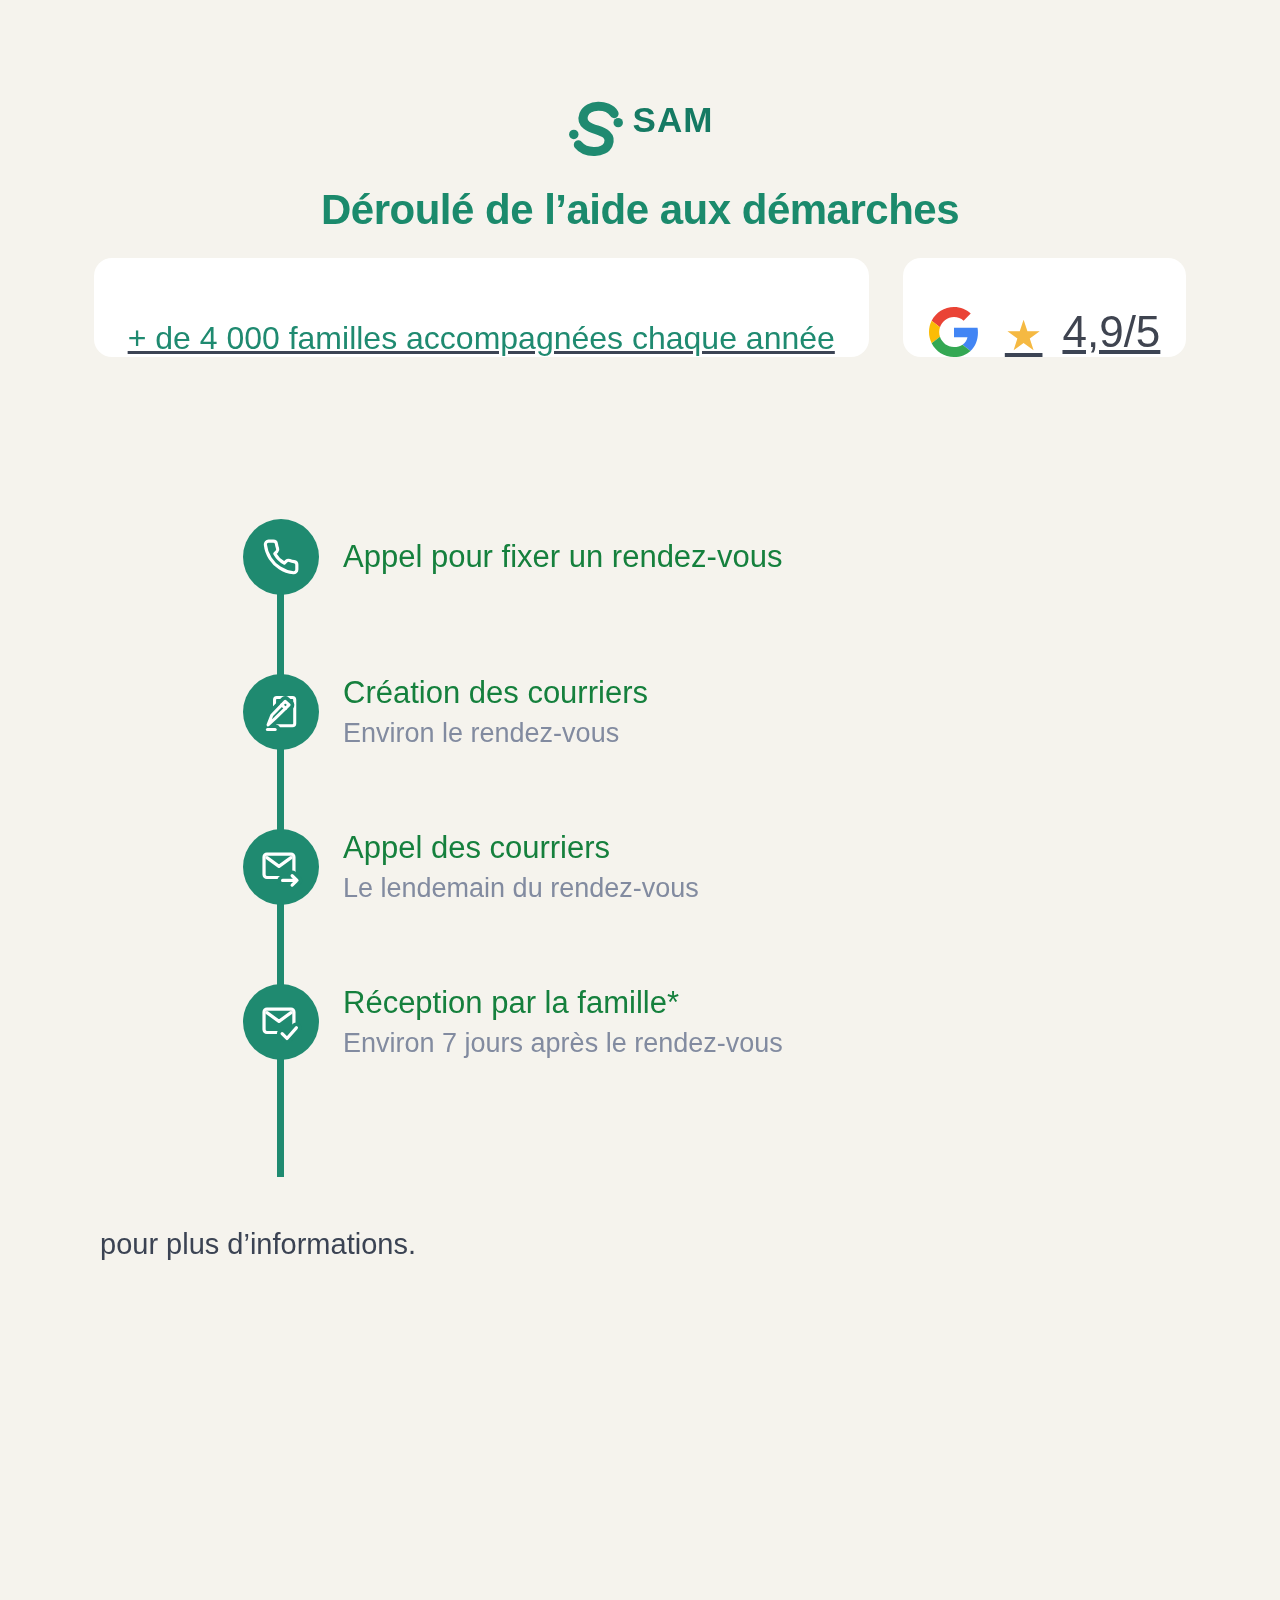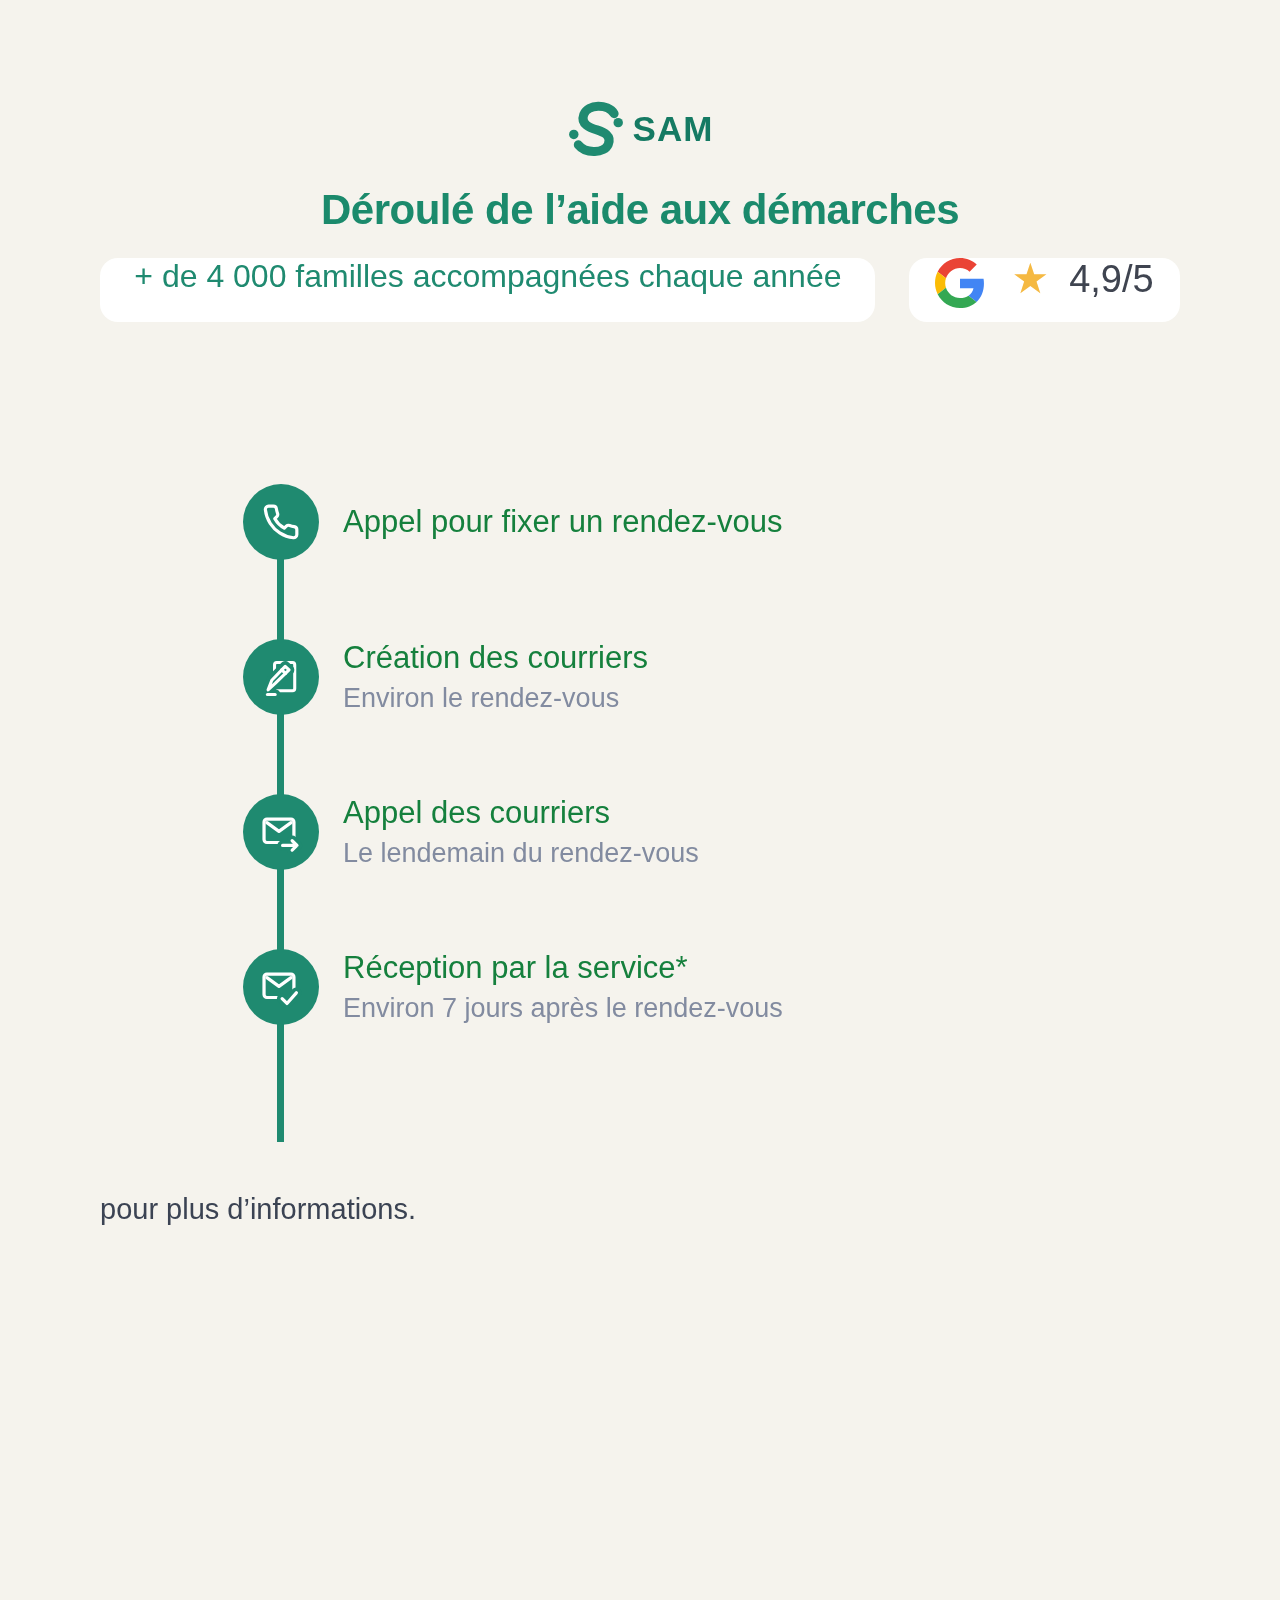--- a/index.html
+++ b/index.html
@@ -11,7 +11,7 @@
     overflow:hidden;
   }
   .logo-row {
-    display:flex; justify-content:center; align-items:center;
+    display:flex; justify-content:center; align-items:flex-start;
     gap:8px; padding-top:100px;
   }
   .logo-mark svg { display:block; }

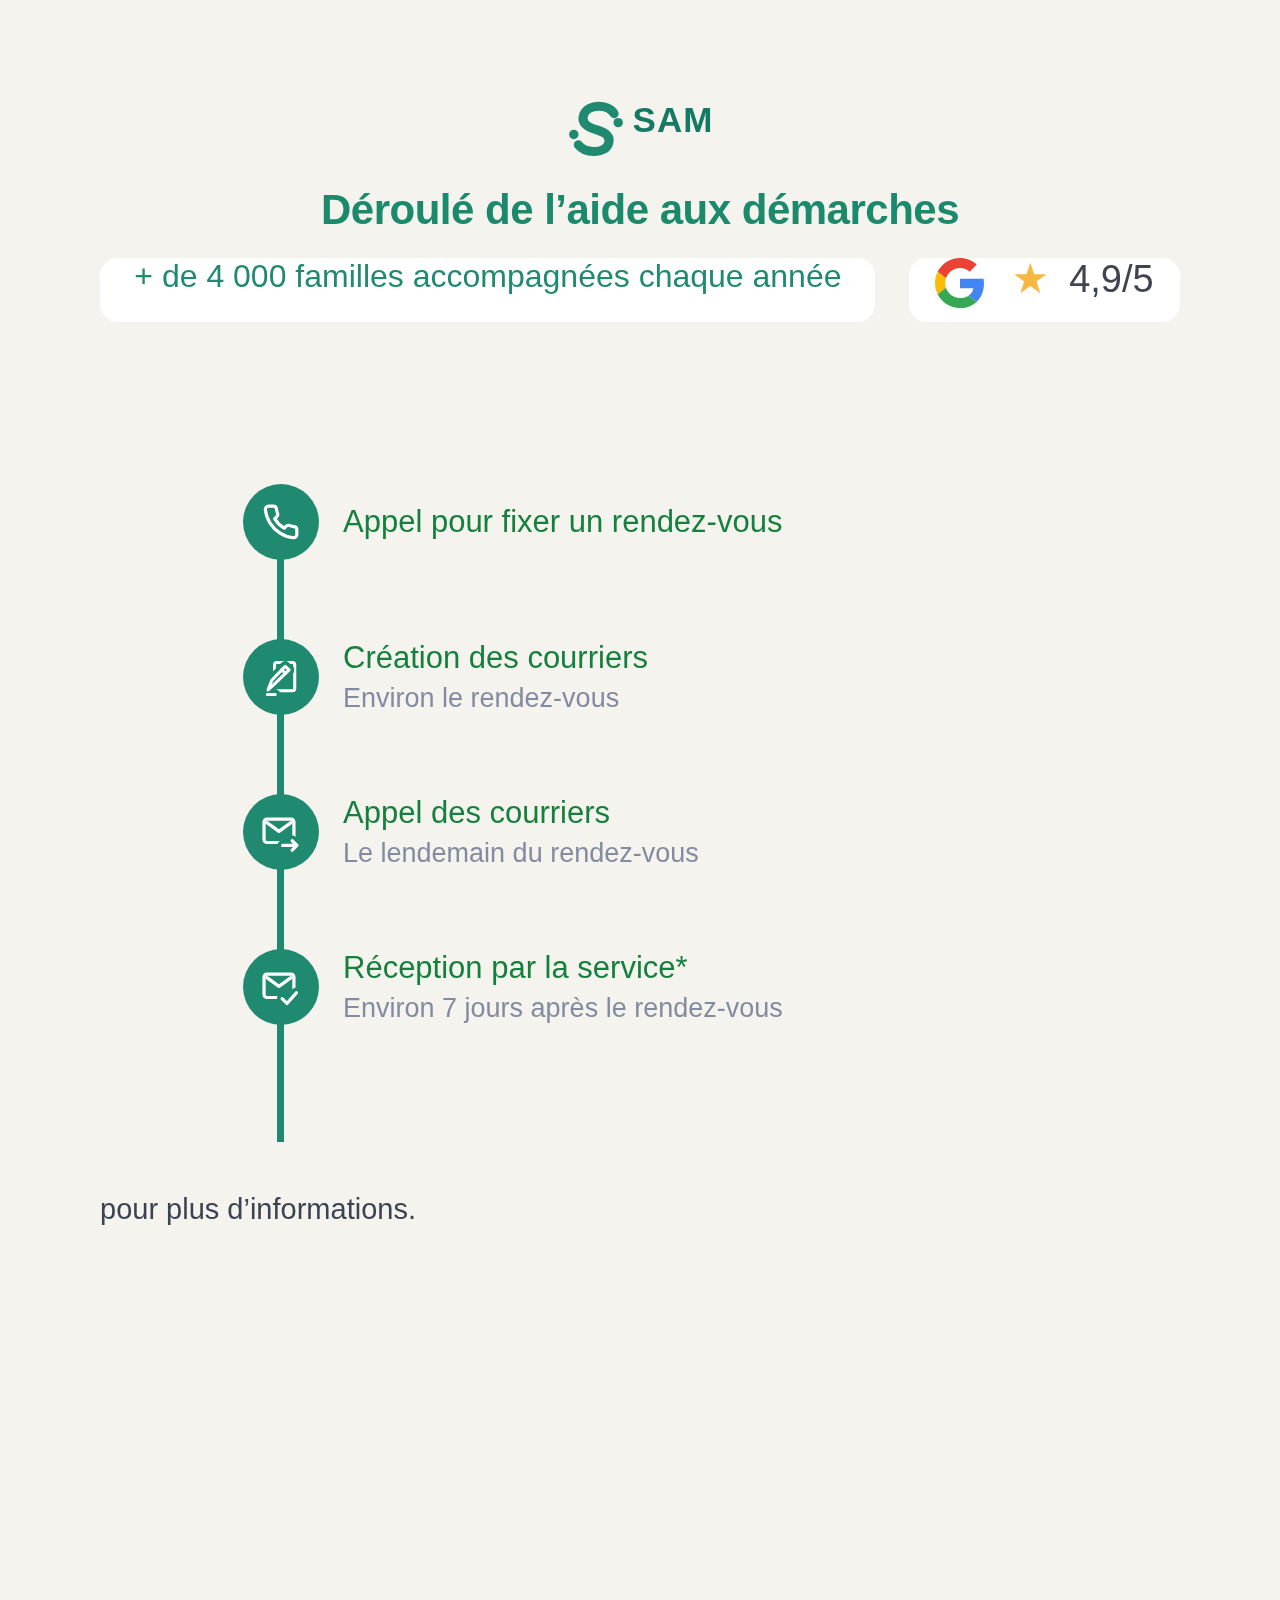--- a/index.html
+++ b/index.html
@@ -27,8 +27,8 @@
     gap:34px; margin-top:24px;
   }
   .pill {
-    background:#ffffff; border-radius:18px; height:64px;
-    display:flex; align-items:flex-start;
+    background:#ffffff; border-radius:18px; height:99px;
+    display:flex; align-items:flex-end;text-decoration:underline;
   }
   .pill-families { padding:0 34px; }
   .pill-families .pill-text { font-size:32px; color:#1f8a70; }

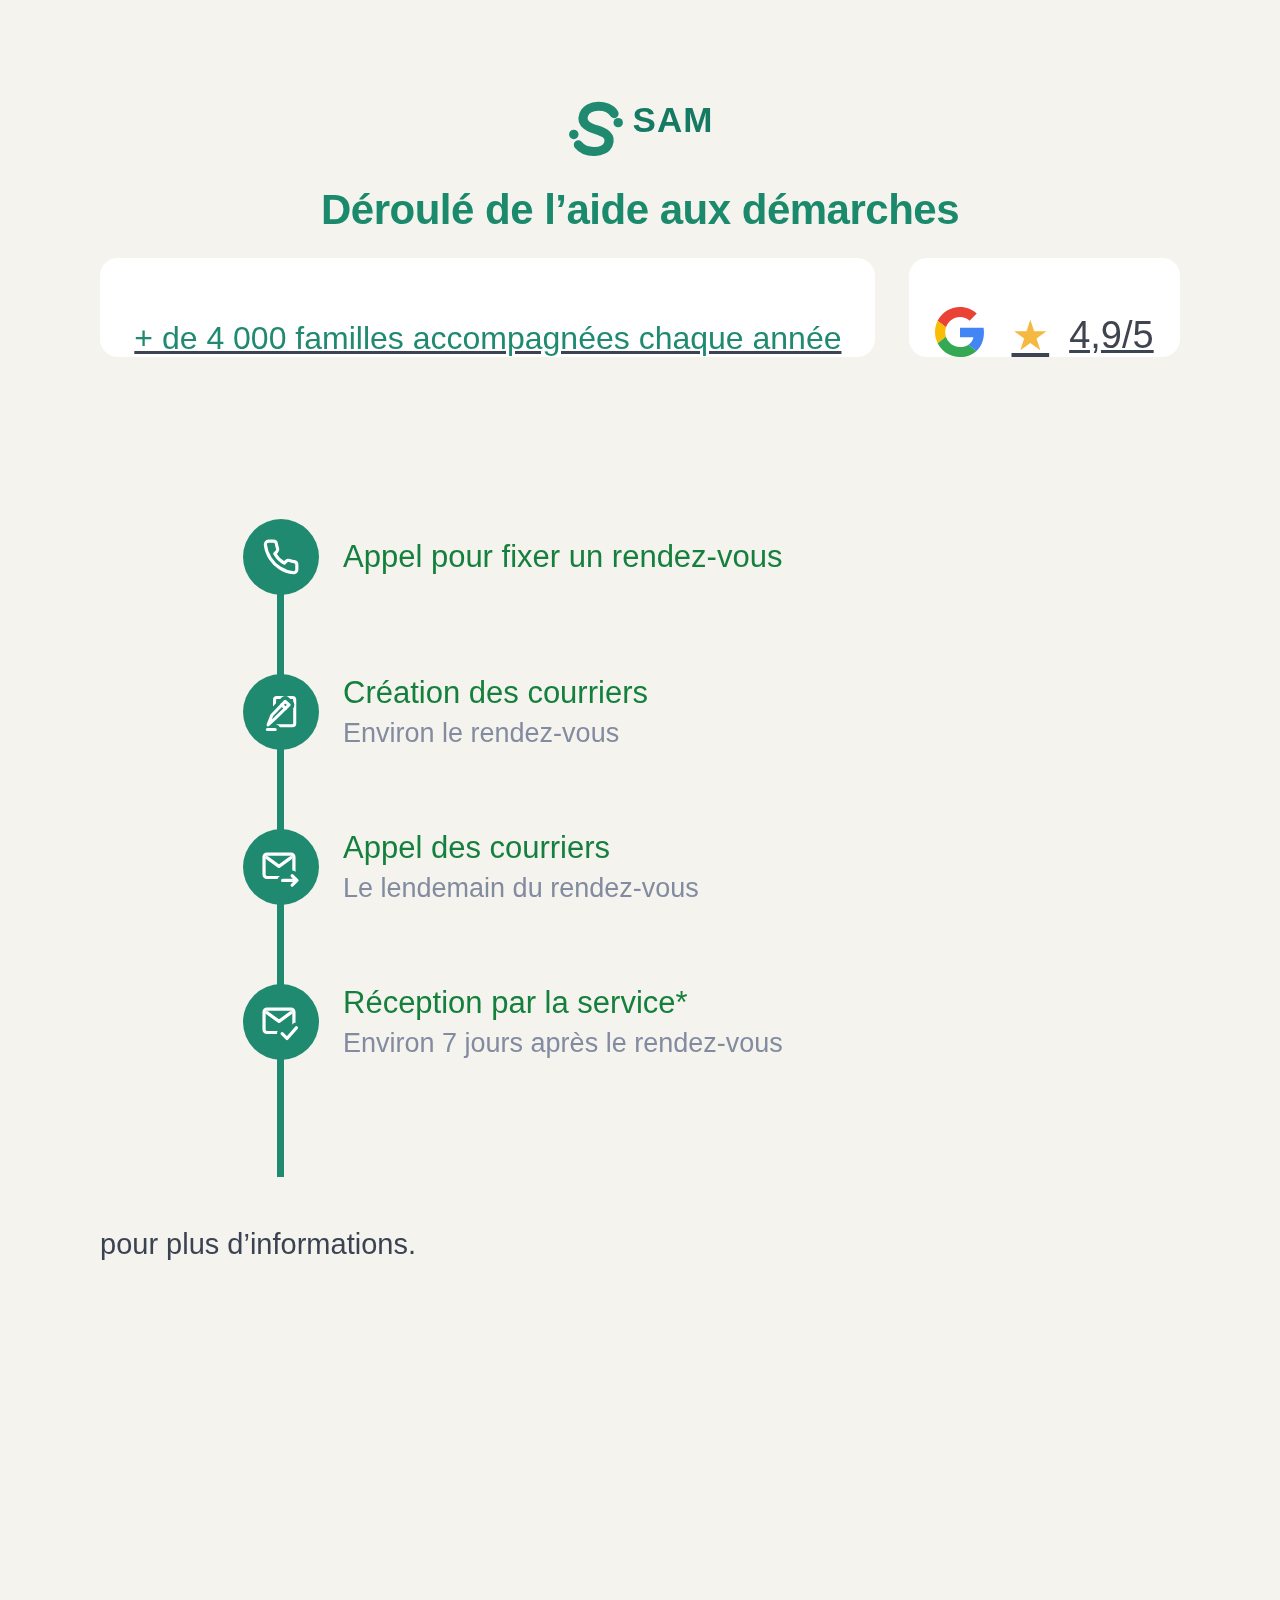--- a/index.html
+++ b/index.html
@@ -33,7 +33,7 @@
   .pill-families { padding:0 34px; }
   .pill-families .pill-text { font-size:32px; color:#1f8a70; }
   .pill-google { padding:0 26px; gap:20px; }
-  .pill-google .rating-text { font-size:38px; color:#3f4450; }
+  .pill-google .rating-text { font-size:44px; color:#3f4450; }
   .star-icon { font-size:42px; color:#f5b942; line-height:1; margin-left:6px; }
 
   .timeline {

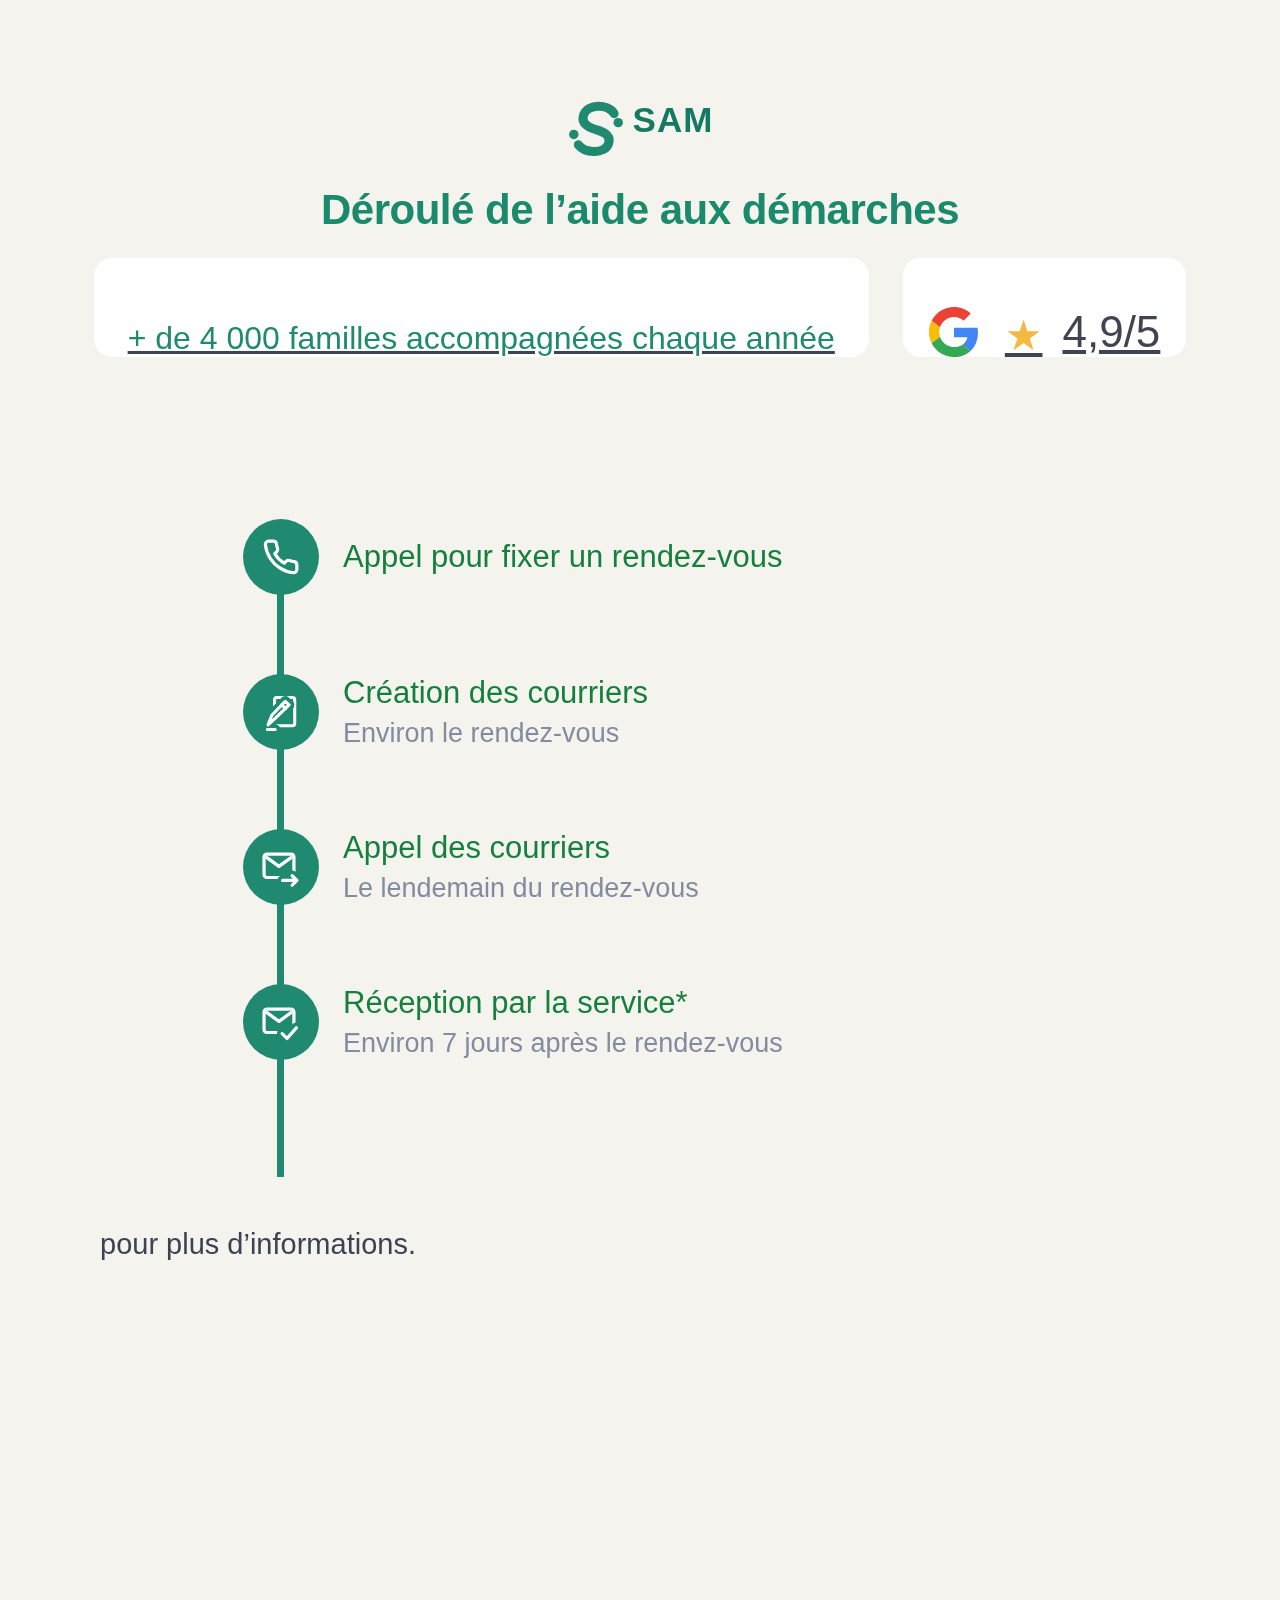--- a/index.html
+++ b/index.html
@@ -174,7 +174,7 @@
       </span>
     </div>
     <div class="step-text">
-      <div class="step-title">Réception par la service*</div>
+      <div class="step-title">Réception par la famille*</div>
       <div class="step-subtitle">Environ 7 jours après le rendez-vous</div>
     </div>
   </div>

